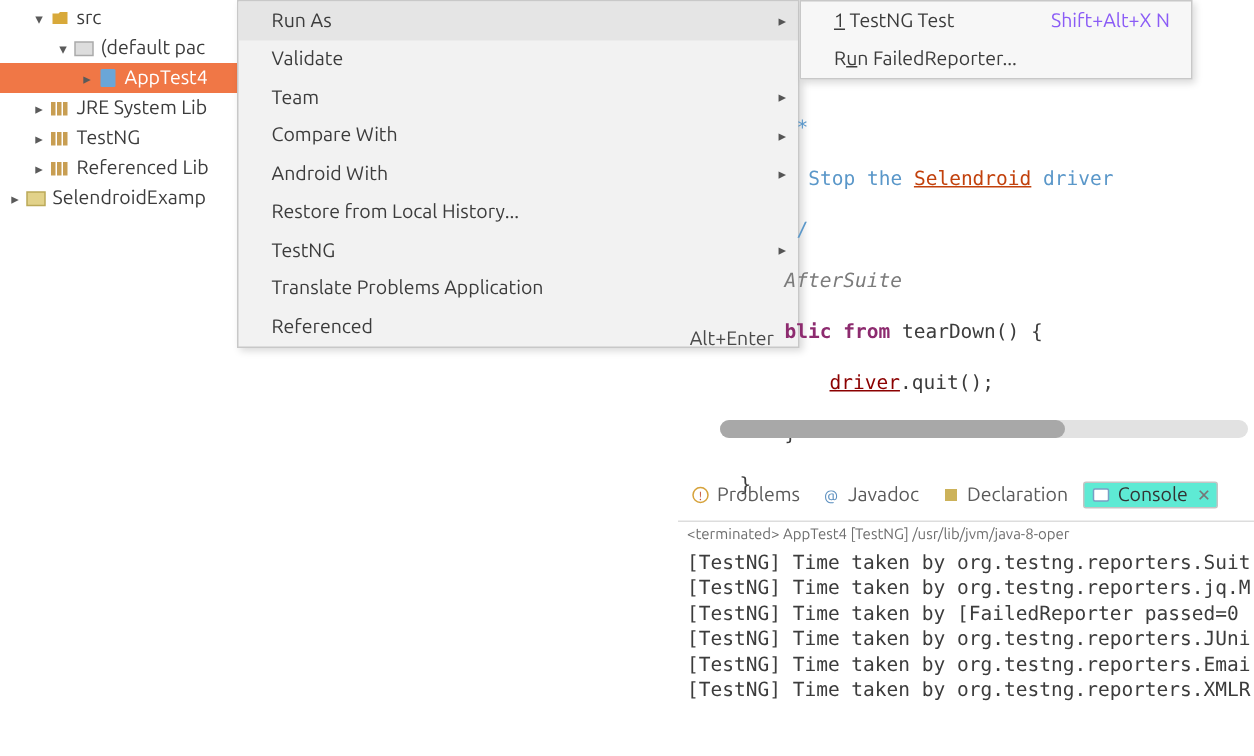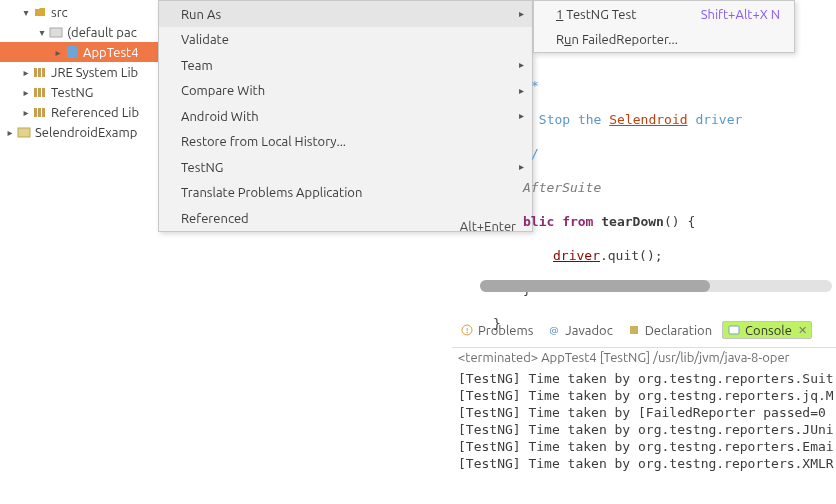--- a/index.html
+++ b/index.html
@@ -108,7 +108,7 @@
 .editor .c-comment { color: #5a97c9; }
 .editor .c-annot  { color: #7b7b7b; font-style: italic; }
 .editor .c-kw     { color: #8d2b6f; font-weight: bold; margin-top: 37px; }
-.editor .c-method { font-weight: bold; }
+.editor .c-method { font-weight: normal; }
 .editor .c-err    { color: #8b0000; text-decoration: underline; }
 .editor .c-link   { color: #c2410c; text-decoration: underline; }
 

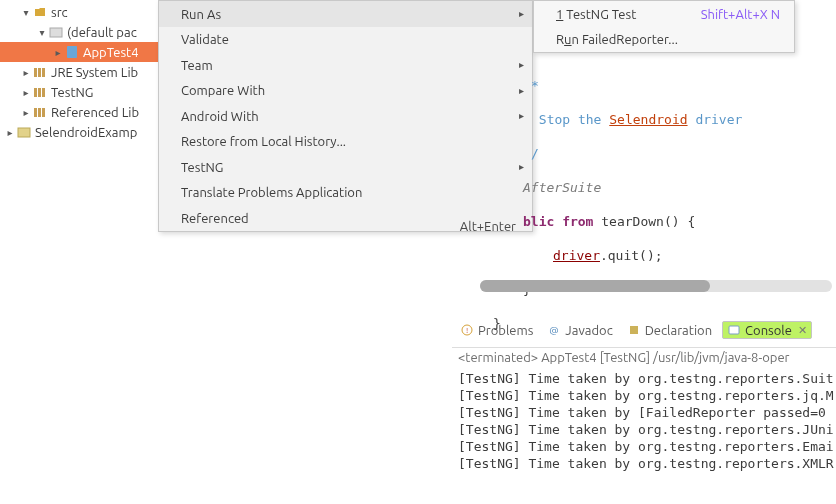--- a/index.html
+++ b/index.html
@@ -154,7 +154,7 @@
   color: #333;
   border: 1px solid #c4c4c4;
   border-radius: 2px;
-  background: #bef264;
+  background: #5eead4;
 }
 .tab .ticon { width: 14px; height: 14px; display:inline-flex; align-items:center; justify-content:center; }
 .tab .close { font-size: 11px; margin-left: 2px; color: #777; }

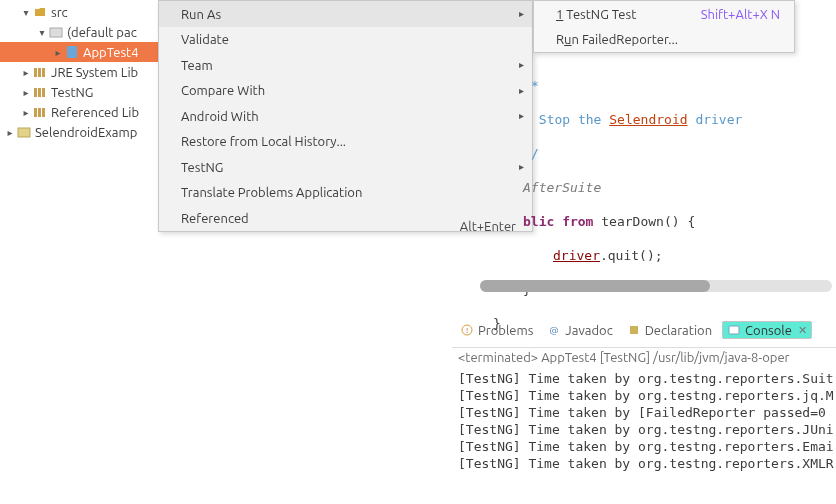--- a/index.html
+++ b/index.html
@@ -161,7 +161,7 @@
 
 .term-line {
   padding: 2px 6px 6px 6px;
-  font-size: 13px;
+  font-size: 10px;
   color: #6e6e6e;
   white-space: nowrap;
 }

